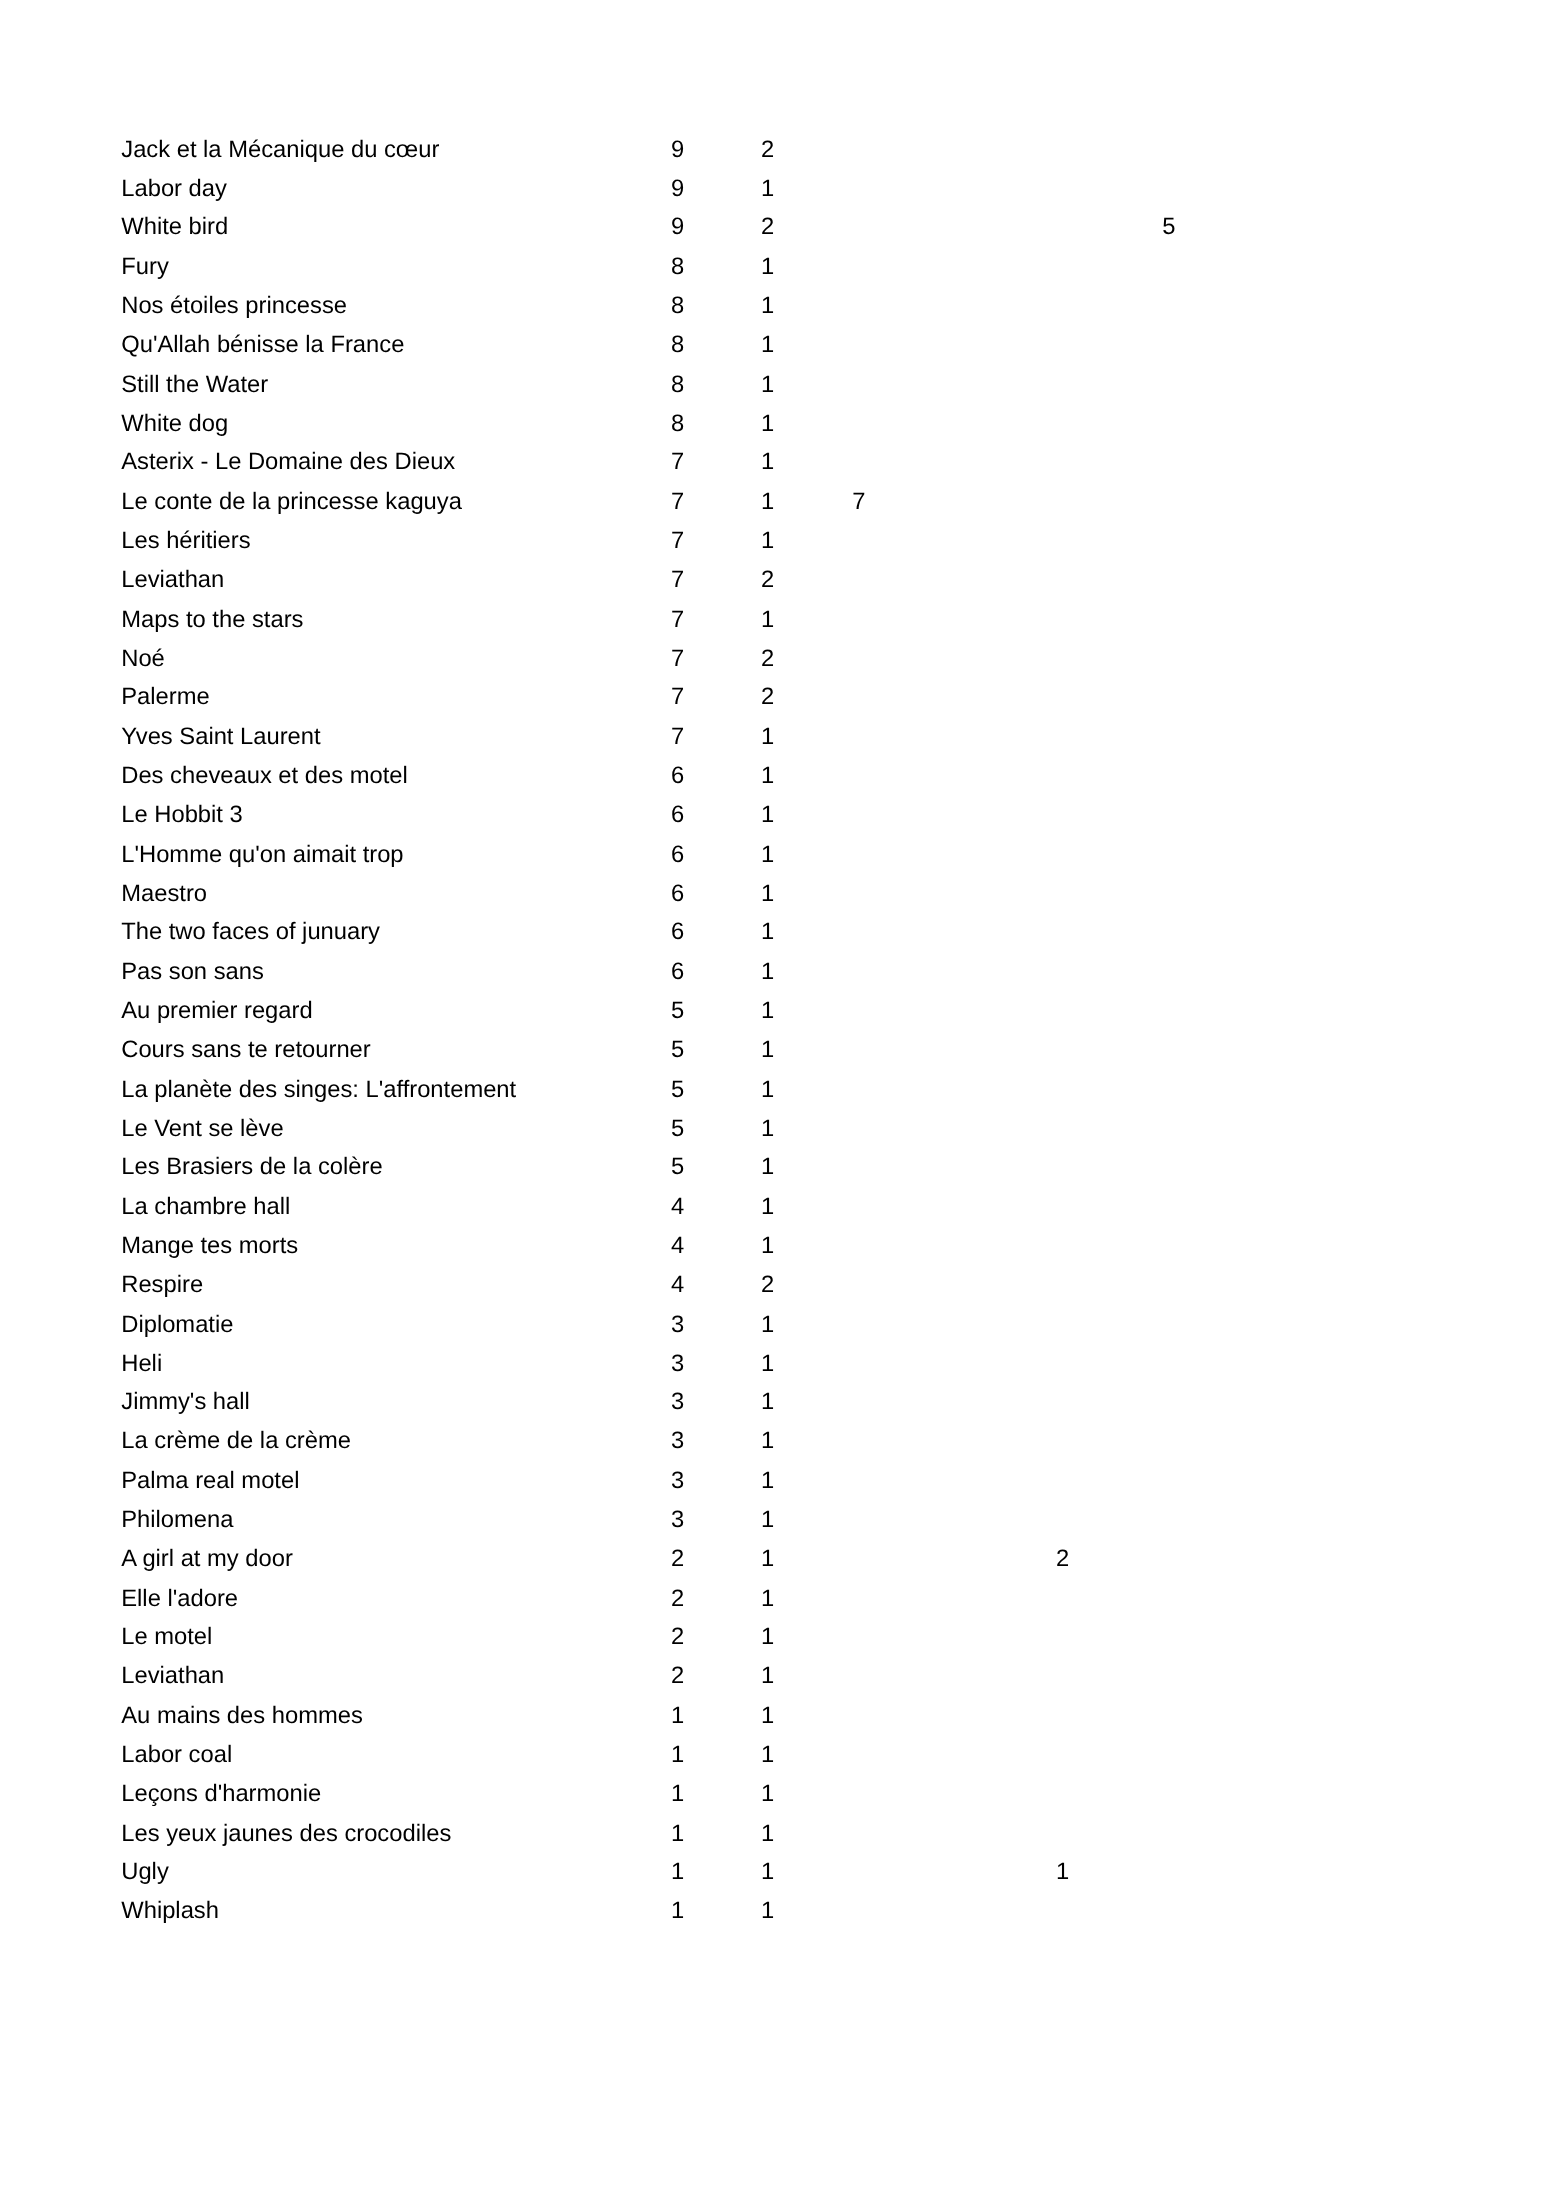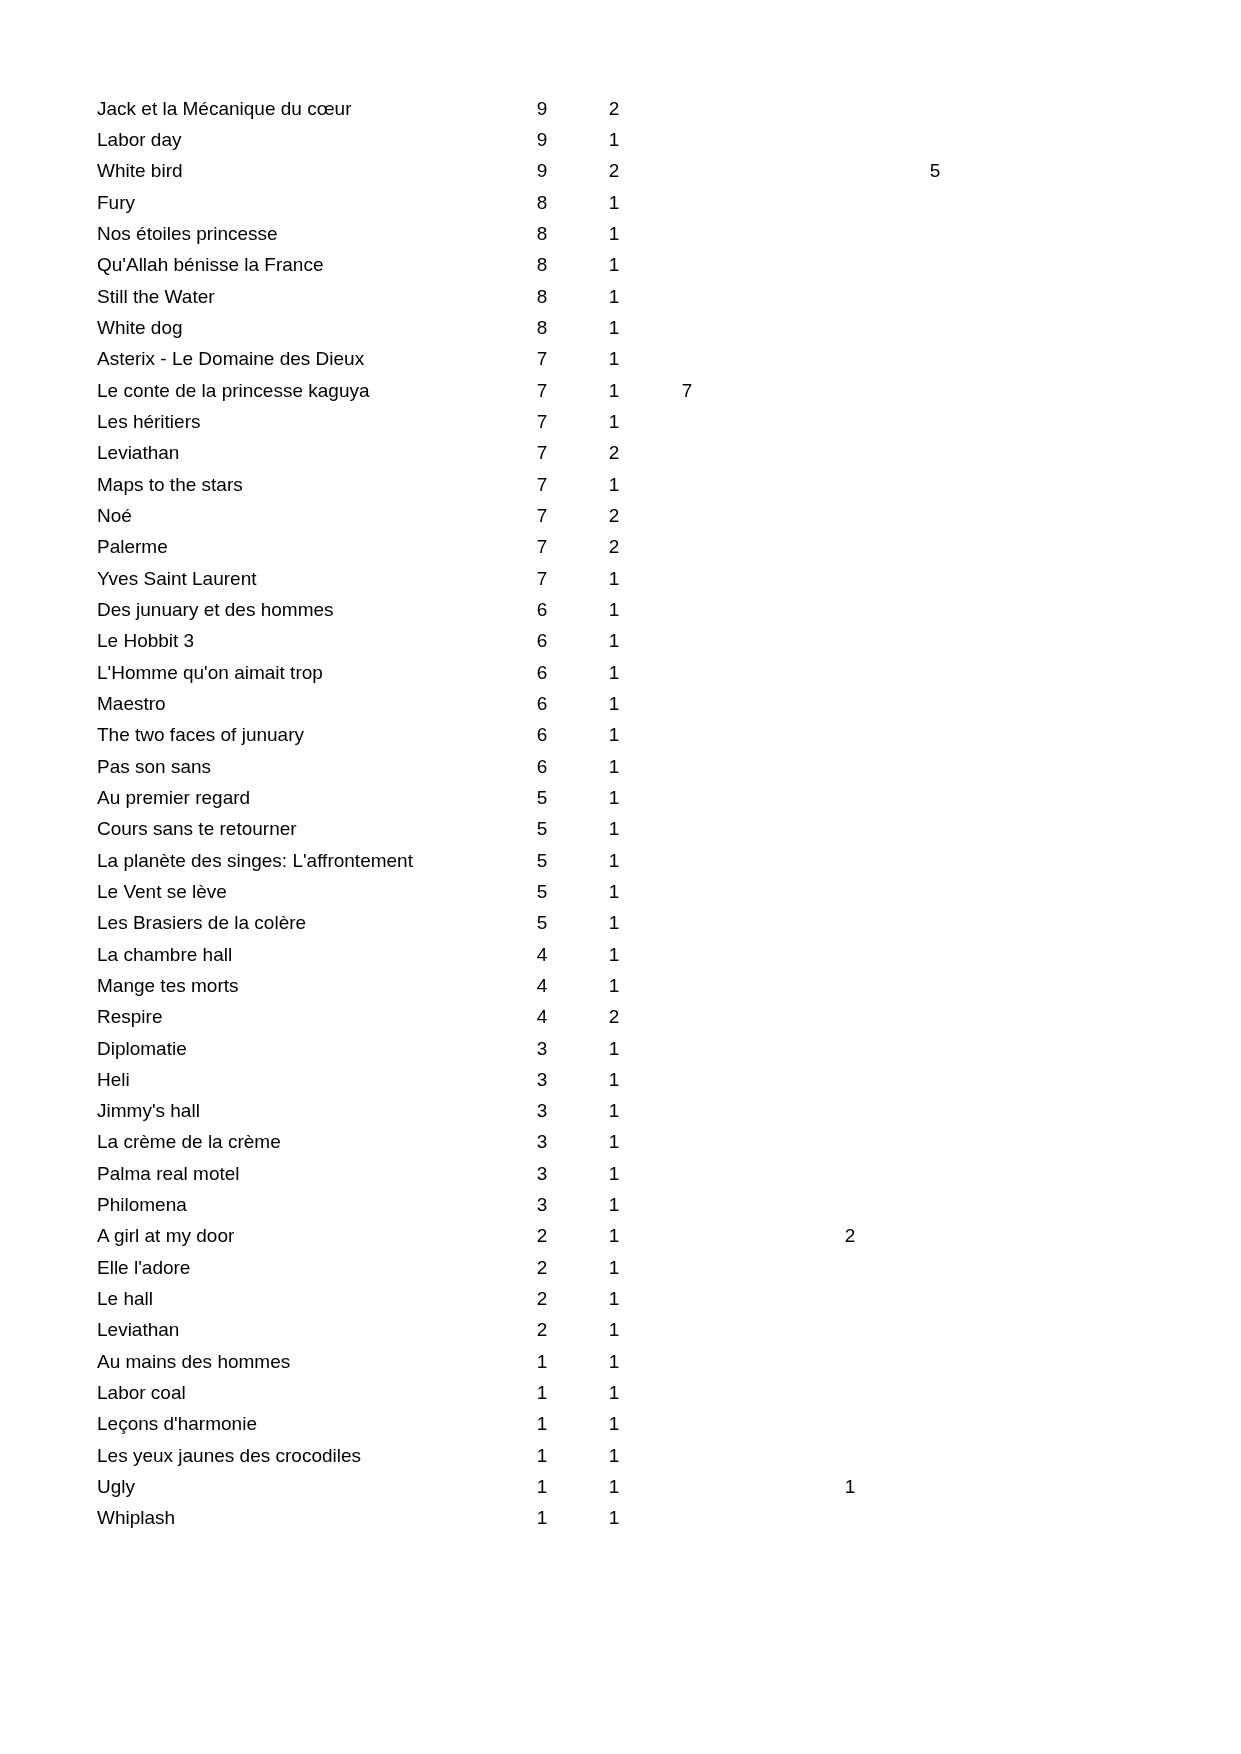--- a/index.html
+++ b/index.html
@@ -18,7 +18,7 @@
   }
   .table {
     position: absolute;
-    top: 92px;
+    top: 104px;
     left: 0;
     width: 993px;
   }

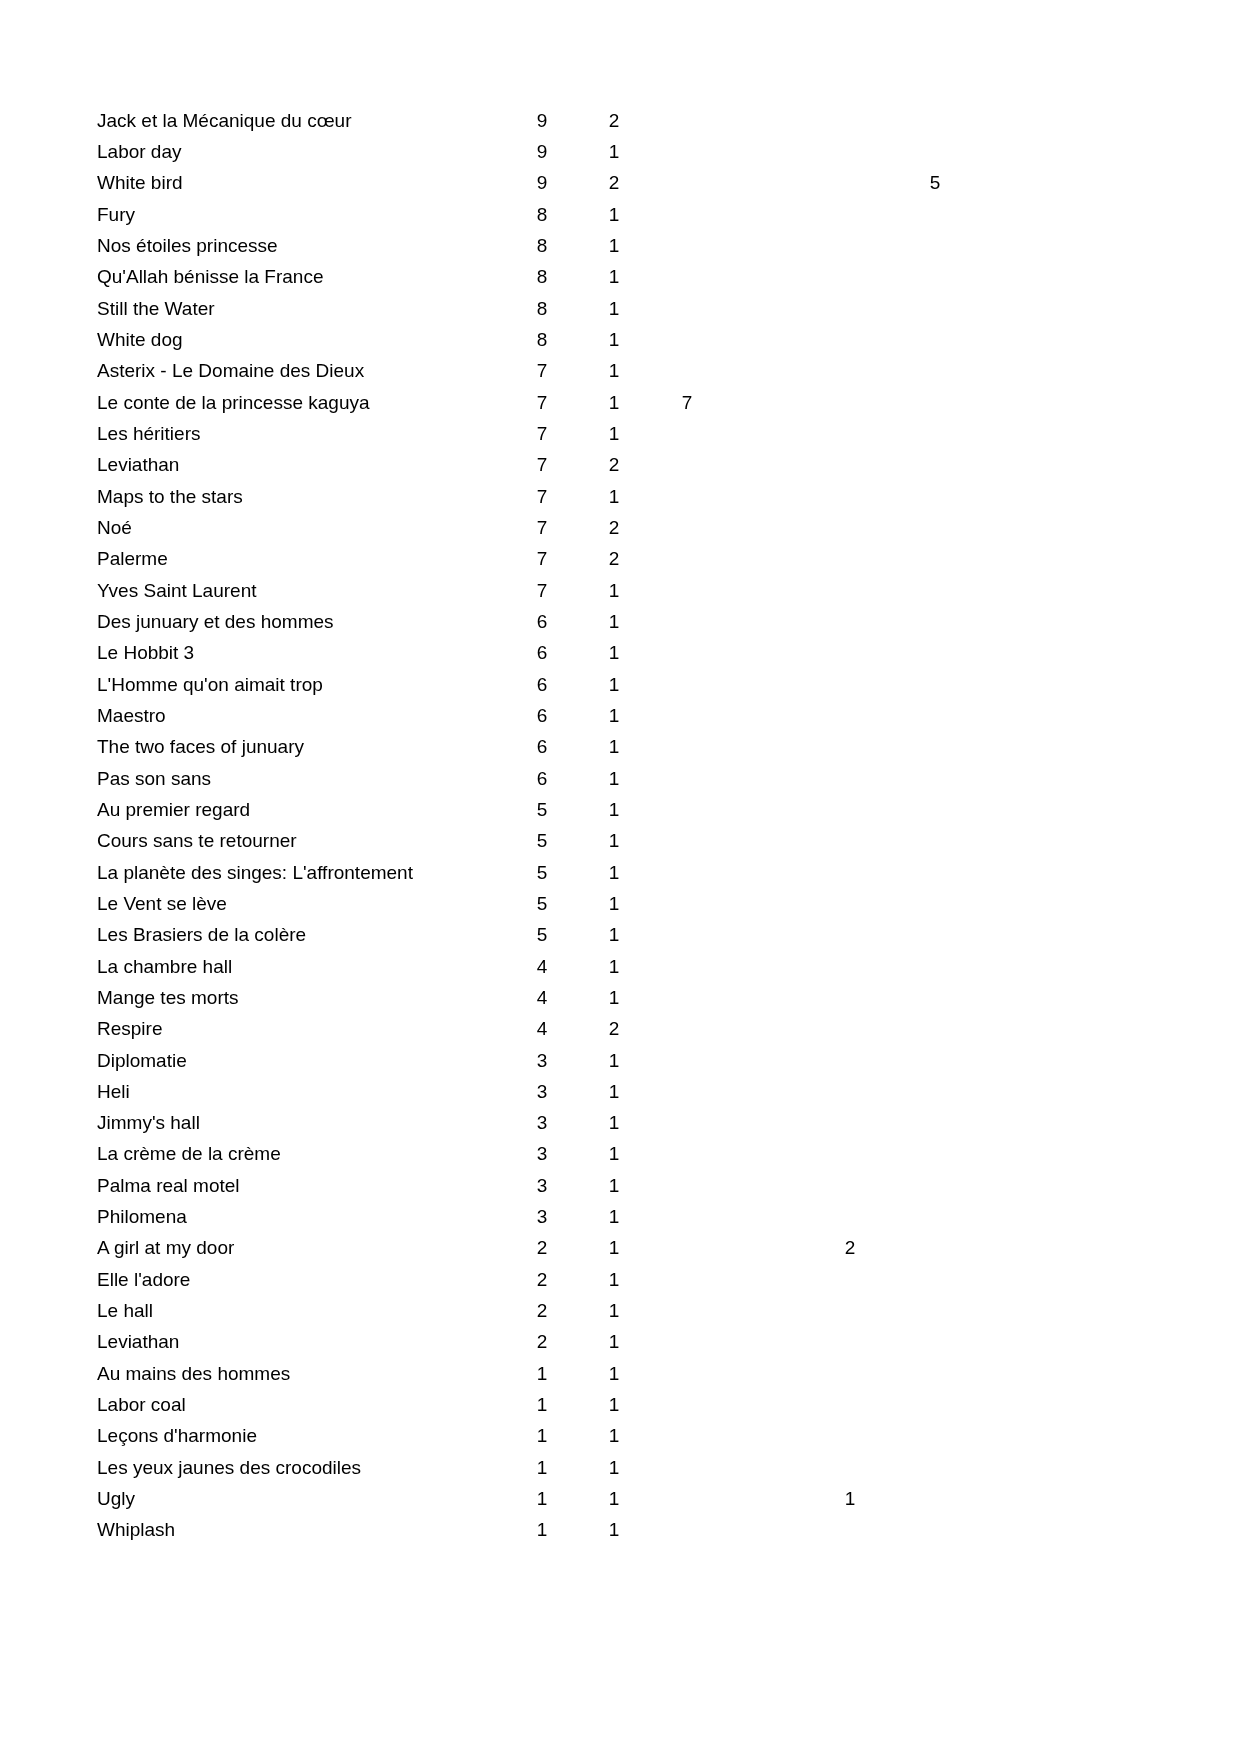--- a/index.html
+++ b/index.html
@@ -195,7 +195,7 @@
   </div>
 
   <div class="row">
-    <span class="cell title-cell">Des junuary et des hommes</span>
+    <span class="cell title-cell">Des cheveaux et des motel</span>
     <span class="cell num-cell c0">6</span>
     <span class="cell num-cell c1">1</span>
     <span class="cell num-cell c2"></span>

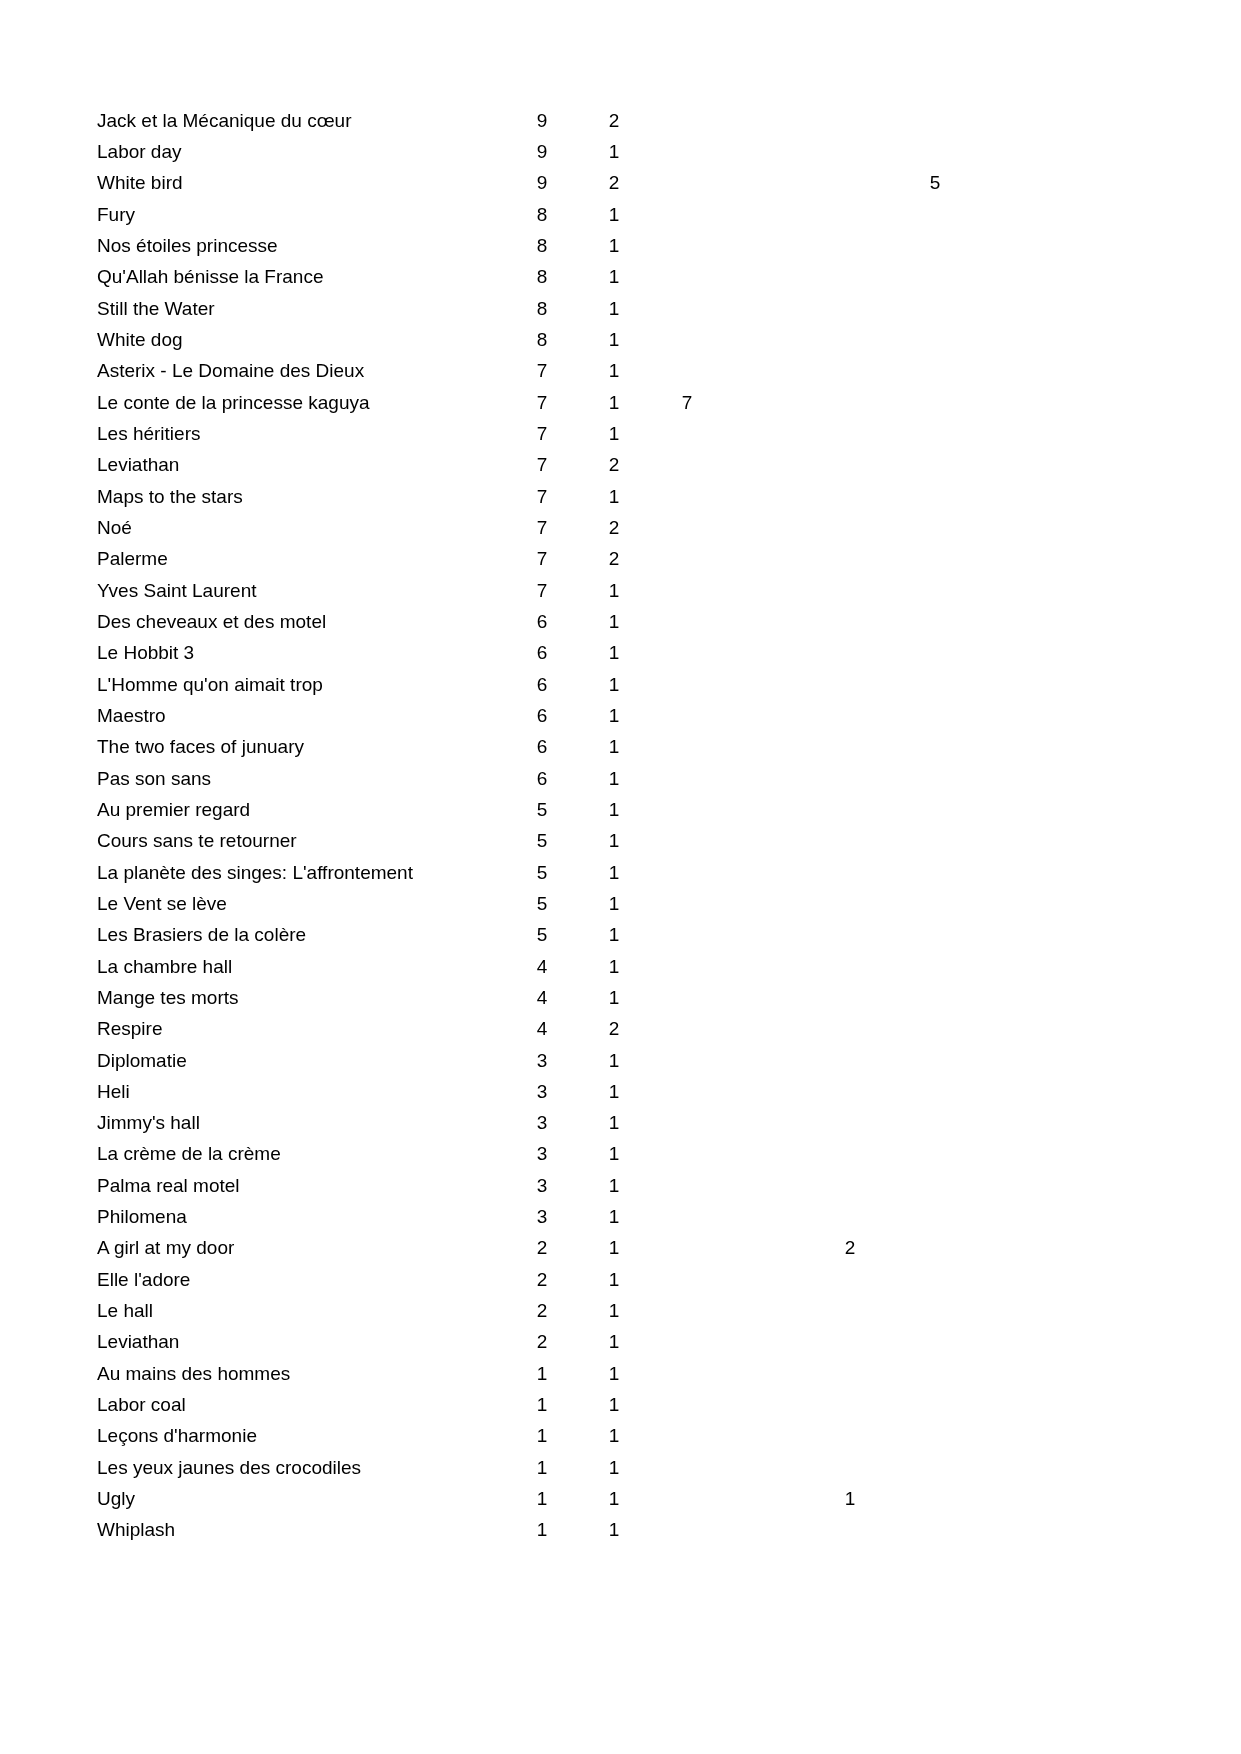--- a/index.html
+++ b/index.html
@@ -393,7 +393,7 @@
   </div>
 
   <div class="row">
-    <span class="cell title-cell">Le hall</span>
+    <span class="cell title-cell">Le motel</span>
     <span class="cell num-cell c0">2</span>
     <span class="cell num-cell c1">1</span>
     <span class="cell num-cell c2"></span>

